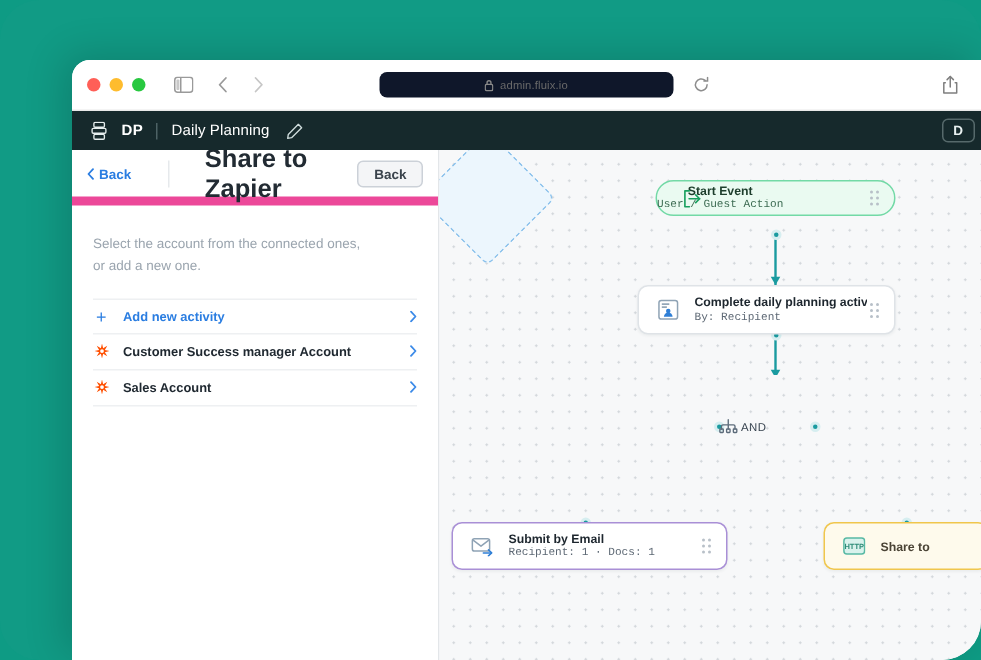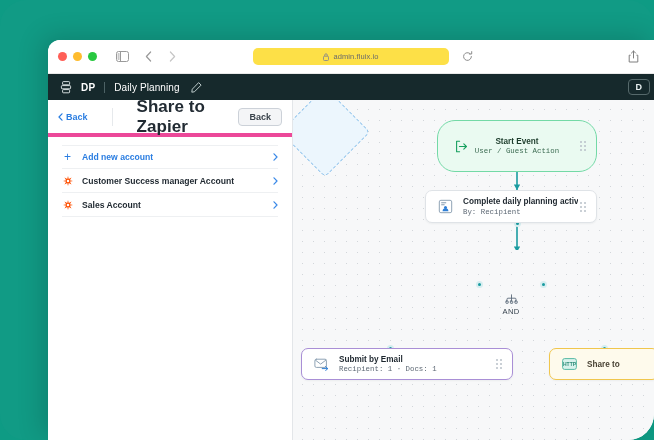--- a/index.html
+++ b/index.html
@@ -57,7 +57,7 @@
     position: absolute; left: 50%; transform: translateX(-50%);
     display: flex; align-items: center; justify-content: center; gap: 4px;
     width: 196px; height: 17px;
-    background: #fde047;
+    background: #0f172a;
     border-radius: 5px;
   }
   #urltext {

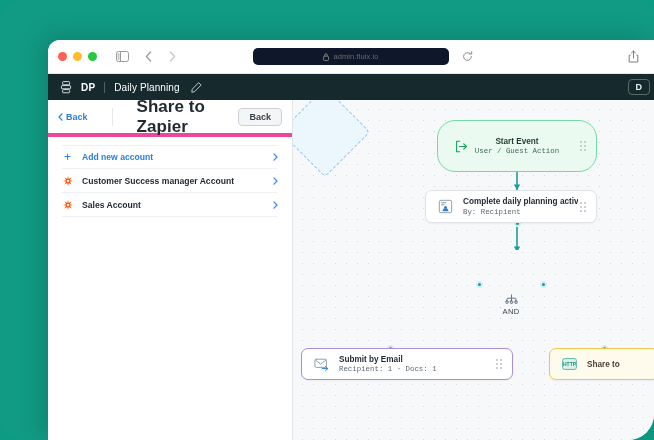--- a/index.html
+++ b/index.html
@@ -105,7 +105,7 @@
     height: 37px;
     display: flex; align-items: center;
     padding: 0 10px 0 10px;
-    border-bottom: 4px solid #ec4899;
+    border-bottom: 6px solid #ec4899;
     gap: 24px;
   }
   #back-btn {

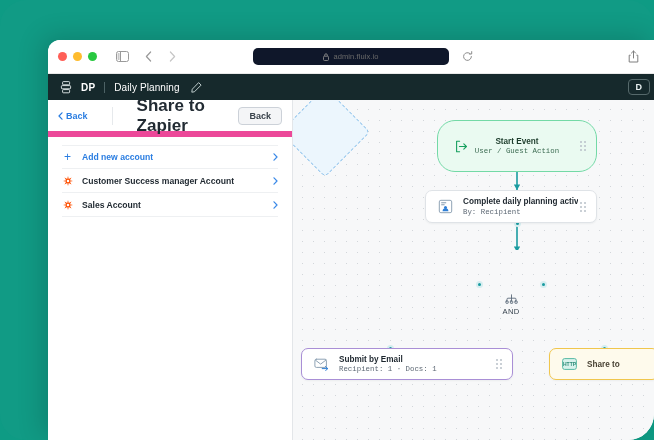--- a/index.html
+++ b/index.html
@@ -184,9 +184,8 @@
 
   
   #node-start {
-    left: 144px; top: 20px; width: 160px; height: 52px;
+    left: 144px; top: 20px; width: 160px; height: 24px;
     background: #eafaf1; border: 1px solid #73d9a6; border-radius: 18px;
-    justify-content: center;
   }
   #node-start .n-text { flex: 0 1 auto; text-align: center; margin-left: 0; }
   #node-start .n-icon { position: absolute; left: 4px; margin-left: 9px; }

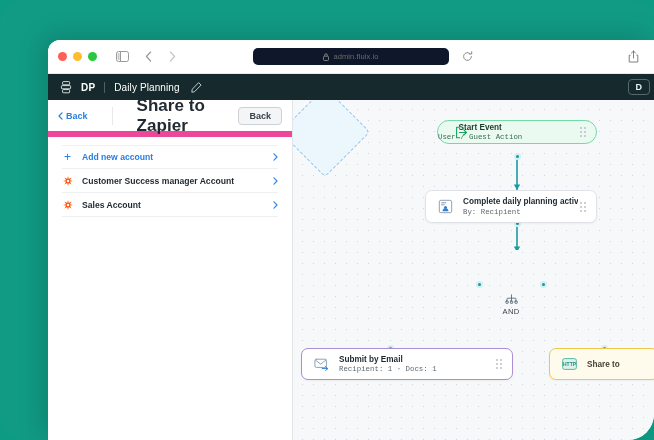--- a/index.html
+++ b/index.html
@@ -334,6 +334,10 @@
         <div id="close-btn">Back</div>
       </div>
 
+      <div id="panel-desc">
+        <div>Select the account from the connected ones,</div>
+        <div>or add a new one.</div>
+      </div>
 
       <div id="acct-list">
 

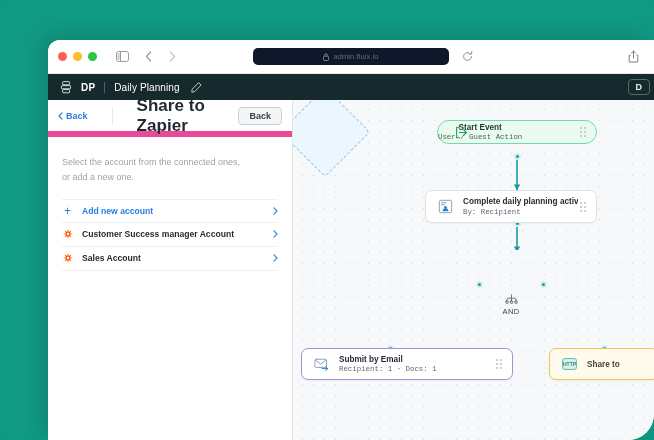--- a/index.html
+++ b/index.html
@@ -345,7 +345,7 @@
           <span class="acct-icon">
             <span class="plus">+</span>
           </span>
-          <span class="acct-label blue">Add new account</span>
+          <span class="acct-label blue">Add new activity</span>
           <span class="chev">
             <svg width="5" height="8" viewBox="0 0 5 8" fill="none" stroke="currentColor" stroke-width="1.2" stroke-linecap="round" stroke-linejoin="round">
                 <polyline points="1,0.8 4,4 1,7.2"></polyline>

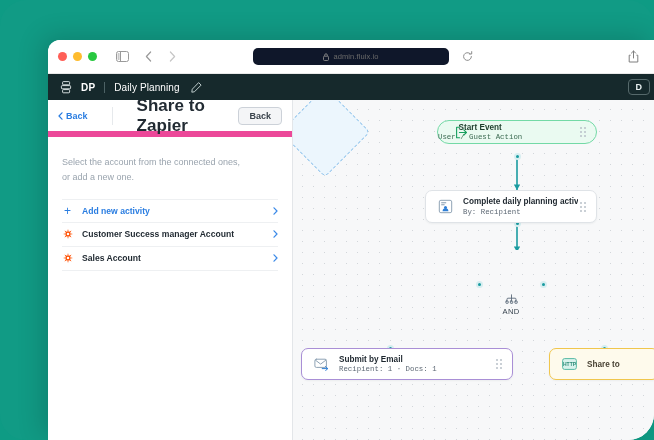--- a/index.html
+++ b/index.html
@@ -206,7 +206,7 @@
   }
   #gateway-inner {
     position: absolute; left: 186px; top: 152px; width: 64px; height: 64px;
-    display: flex; flex-direction: column; align-items: center; justify-content: flex-end;
+    display: flex; flex-direction: row; align-items: center; justify-content: flex-start;
     gap: 2px; pointer-events: none;
   }
   #gateway-label { font-size: 7.6px; color: #36424e; font-weight: 400; letter-spacing: .3px; }

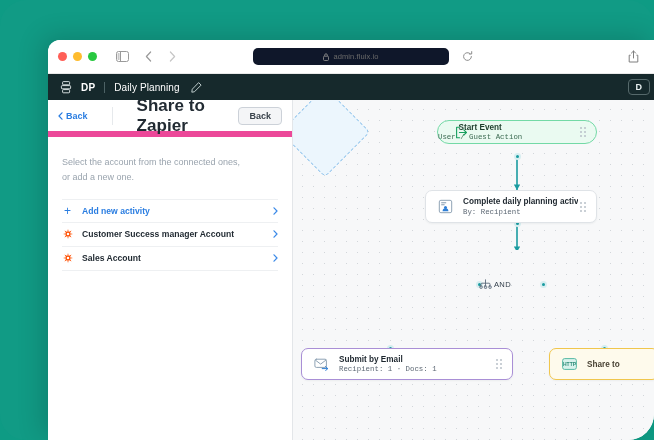--- a/index.html
+++ b/index.html
@@ -212,7 +212,7 @@
   #gateway-label { font-size: 7.6px; color: #36424e; font-weight: 400; letter-spacing: .3px; }
 
   #node-email {
-    left: 8px; top: 248px; width: 212px; height: 32px;
+    left: 8px; top: 248px; width: 184px; height: 32px;
     border: 1px solid #a98fd6; border-radius: 7px;
     box-shadow: 0 1px 2px rgba(20,30,40,.05);
   }

